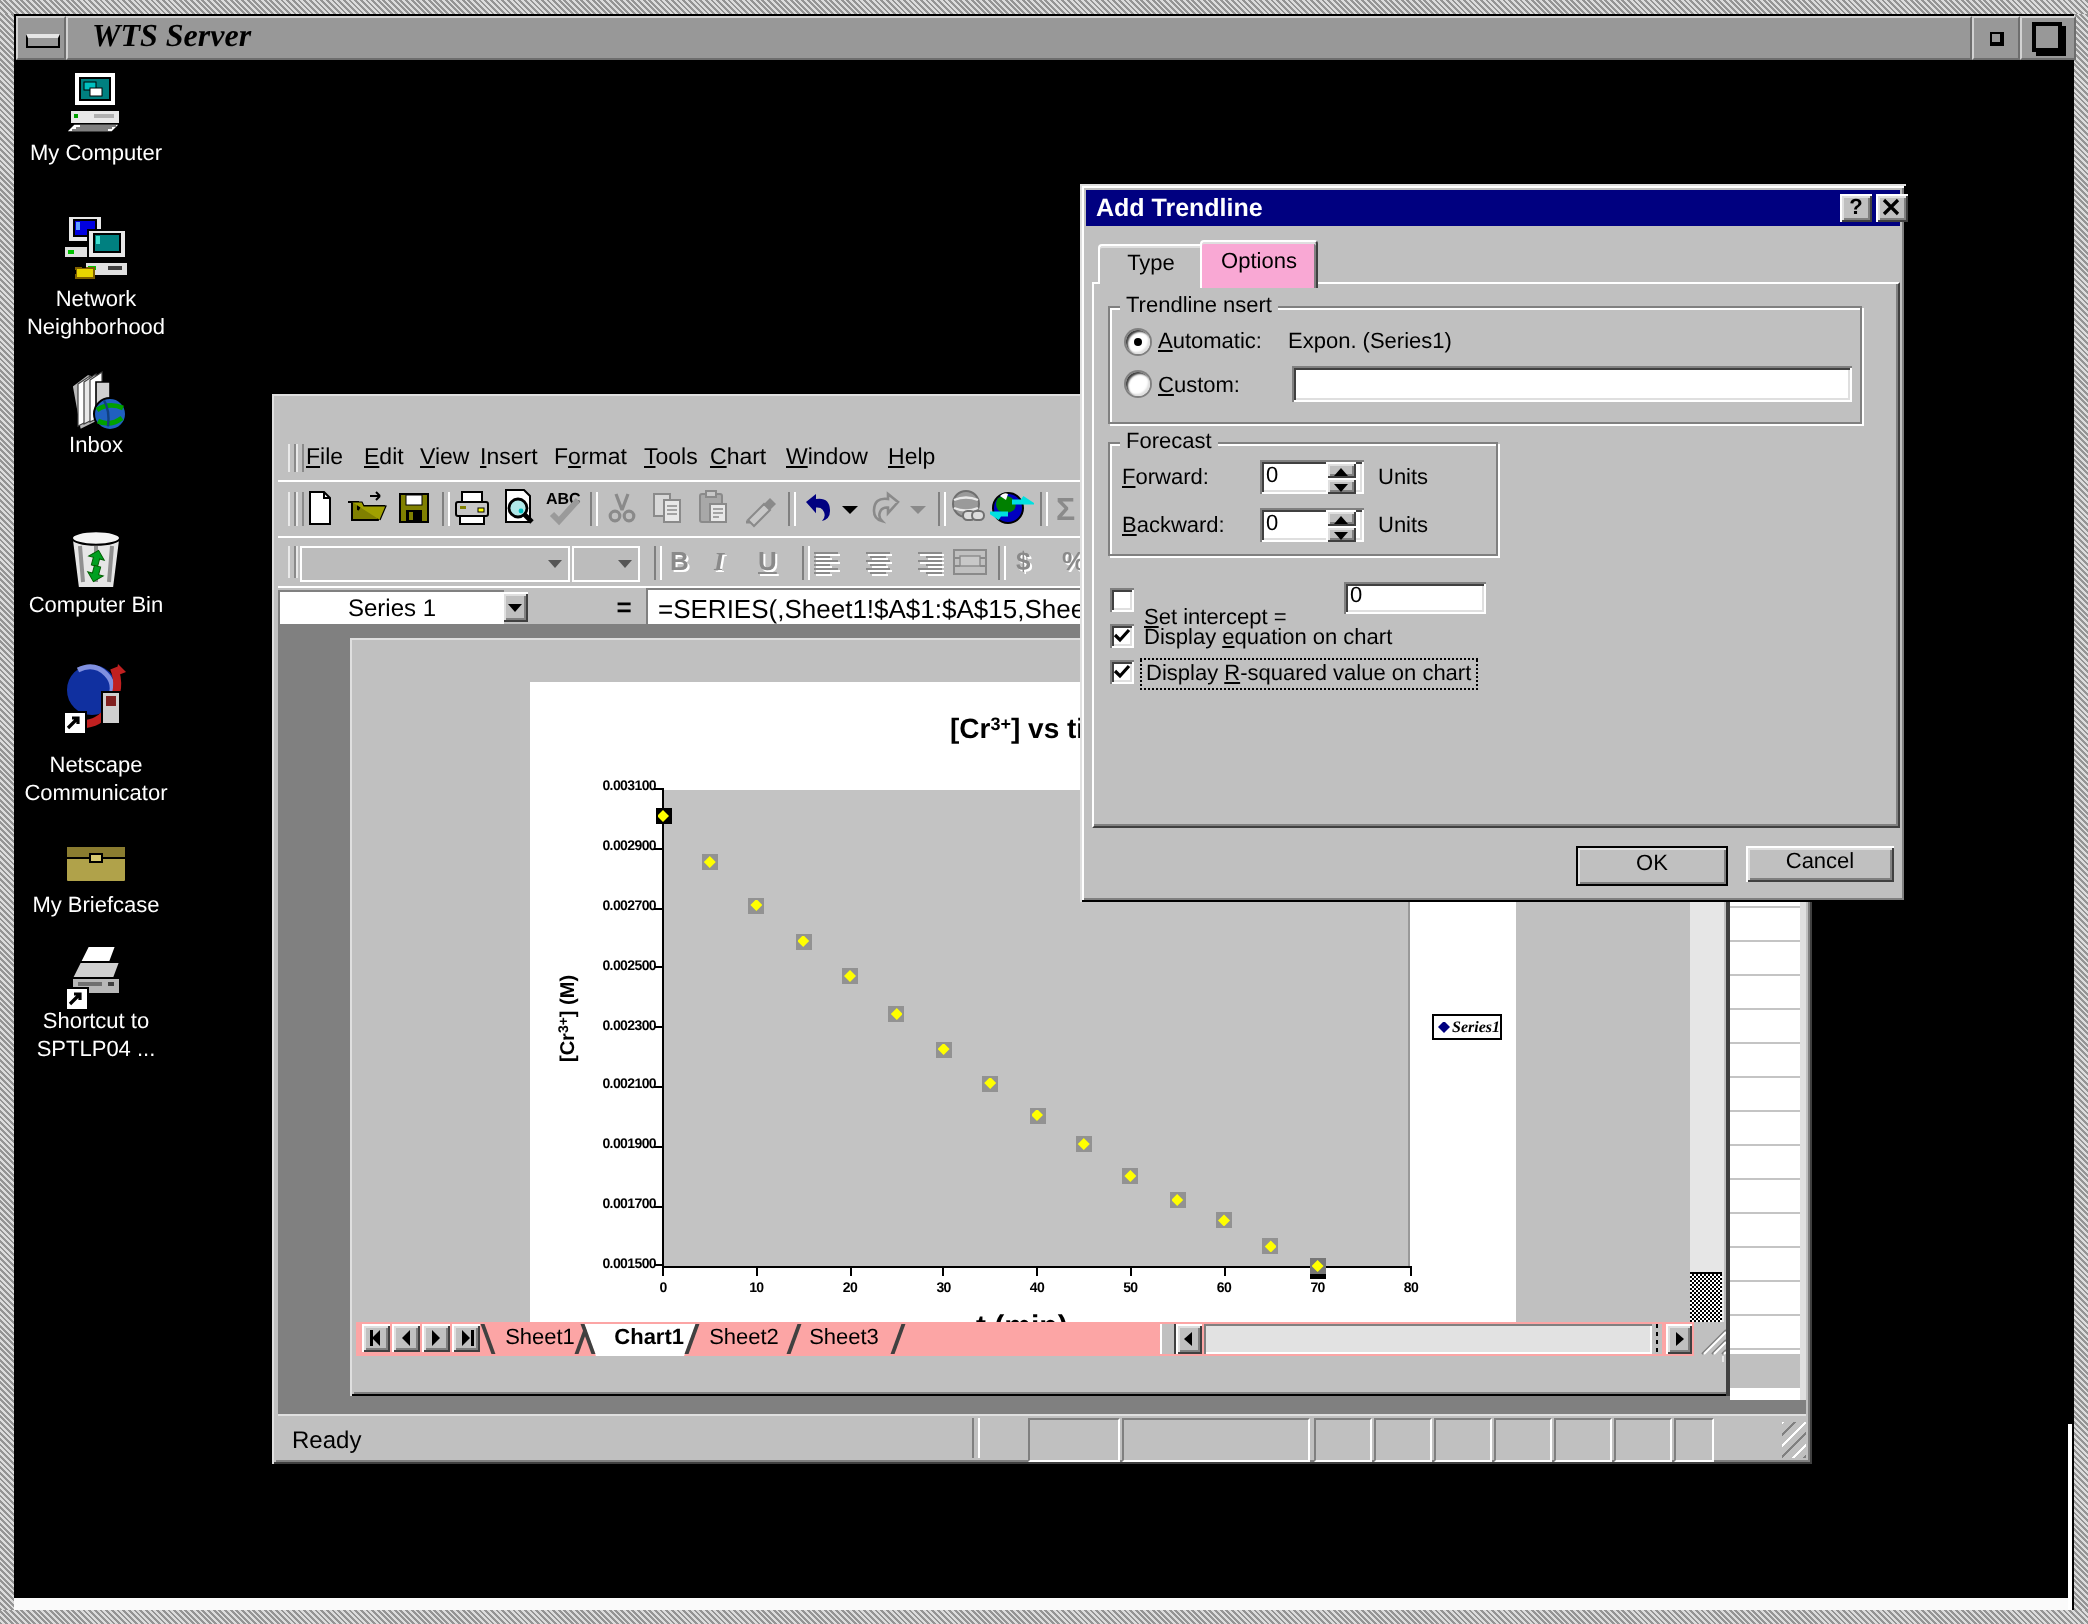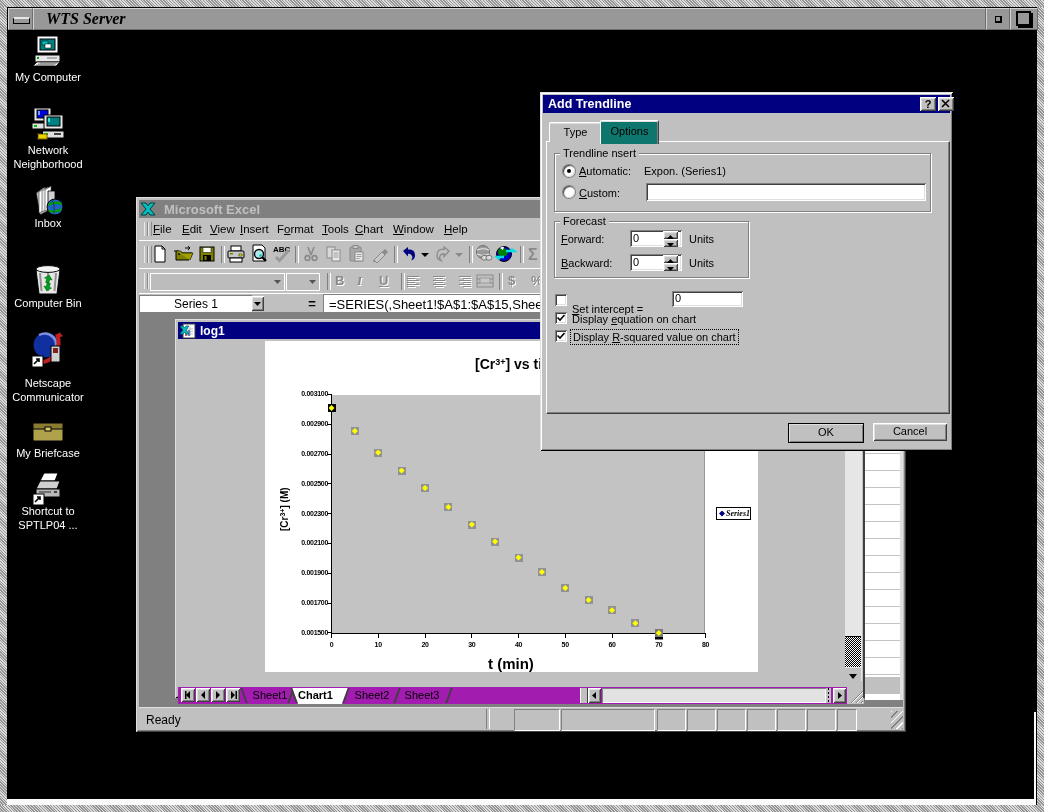--- a/index.html
+++ b/index.html
@@ -569,7 +569,7 @@
          border-top:1px solid #fff;border-left:1px solid #fff;border-right:1px solid #404040;
          border-radius:2px 2px 0 0;box-shadow:inset 0 1px 0 #dfdfdf, inset -1px 0 0 #808080;
          text-align:center;line-height:19px">Type</div>
-    <div class="abs" style="left:60px;top:28px;width:57px;height:23px;background:#0f766e;z-index:5;
+    <div class="abs" style="left:60px;top:28px;width:57px;height:23px;background:#f9a8d4;z-index:5;
          border-top:1px solid #fff;border-left:1px solid #fff;border-right:1px solid #404040;
          border-radius:2px 2px 0 0;box-shadow:inset 0 1px 0 #dfdfdf, inset -1px 0 0 #808080;
          text-align:center;line-height:20px">Options</div>

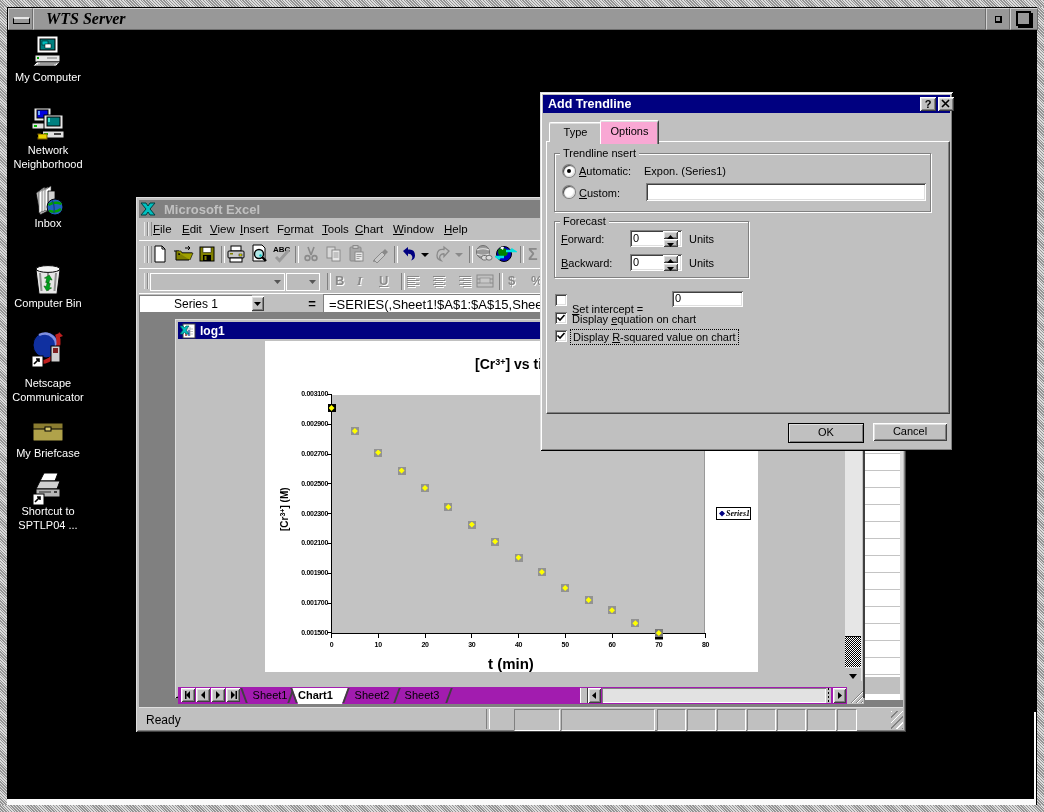--- a/index.html
+++ b/index.html
@@ -153,13 +153,6 @@
   <div id="xl" class="abs" style="left:136px;top:197px;width:770px;height:535px;background:#c0c0c0;
        box-shadow:inset 1px 1px 0 #dfdfdf, inset -1px -1px 0 #404040, inset 2px 2px 0 #c0c0c0, inset -2px -2px 0 #808080;">
 
-    <div class="abs" style="left:3px;top:3px;width:764px;height:18px;background:#808080">
-      <svg class="abs" style="left:1px;top:1px" width="16" height="16" viewBox="0 0 16 16">
-        <rect x="0" y="0" width="16" height="16" fill="#808080"></rect>
-        <path d="M1 2 L6 2 L8 5 L10 2 L15 2 L10 8 L15 14 L10 14 L8 11 L6 14 L1 14 L6 8 Z" fill="#00c0c0" stroke="#004040" stroke-width="1"></path>
-      </svg>
-      <div class="abs" style="left:25px;top:2px;font-size:13px;font-weight:bold;color:#c0c0c0">Microsoft Excel</div>
-    </div>
 
     <div class="abs" style="left:3px;top:22px;width:764px;height:20px;background:#c0c0c0;font-size:11.5px">
       <div class="abs" style="left:5px;top:3px;width:2px;height:14px;border-left:1px solid #e9e9e9;border-right:1px solid #8a8a8a"></div>

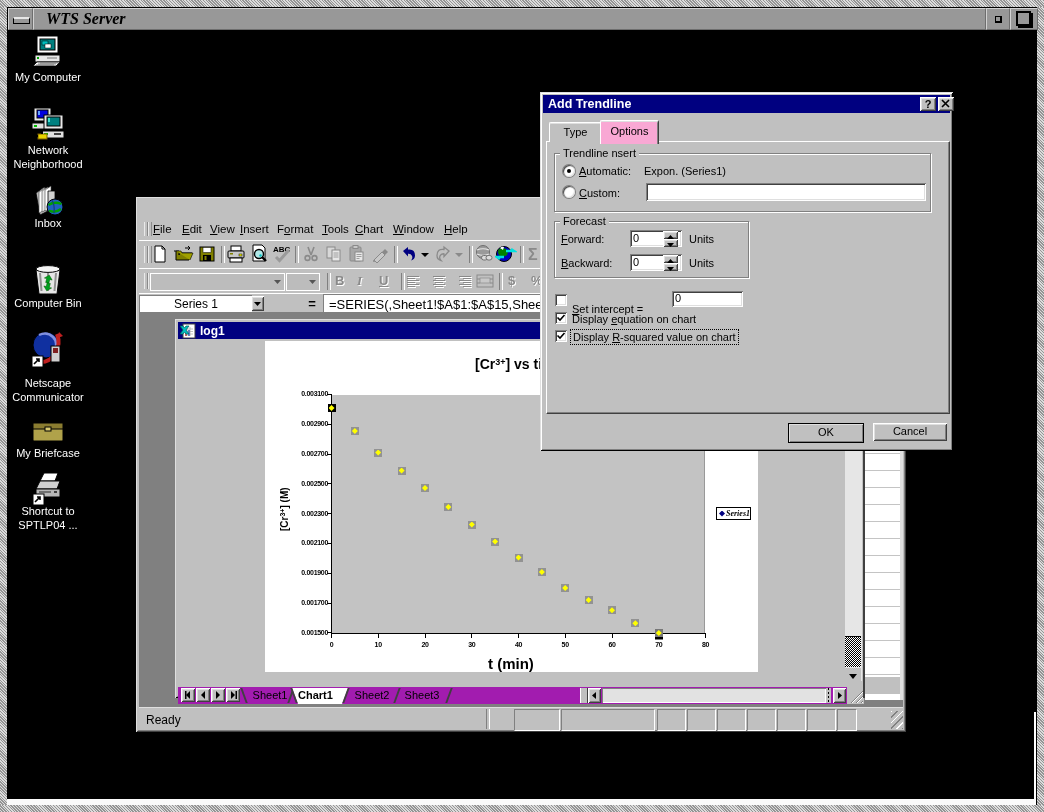--- a/index.html
+++ b/index.html
@@ -345,16 +345,6 @@
 
       <div class="abs" style="left:36px;top:7px;width:690px;height:379px;background:#c0c0c0;
            box-shadow:inset 1px 1px 0 #dfdfdf, inset -1px -1px 0 #000, inset 2px 2px 0 #c0c0c0, inset -2px -2px 0 #808080;">
-        <div class="abs" style="left:3px;top:3px;width:684px;height:18px;background:#000080">
-          <svg class="abs" style="left:2px;top:1px" width="16" height="16" viewBox="0 0 16 16">
-            <rect x="3" y="1" width="12" height="14" fill="#fff" stroke="#404040" stroke-width="1"></rect>
-            <path d="M5 6 h8 M5 8.5 h8 M5 11 h8 M7 4 v9 M10 4 v9" stroke="#b0b0b0" stroke-width=".8"></path>
-            <rect x="5" y="9" width="2" height="4" fill="#c06060"></rect>
-            <rect x="8" y="7" width="2" height="6" fill="#6080c0"></rect>
-            <path d="M0 3 L3 3 L4.5 5 L6 3 L9 3 L6 7 L9 11 L6 11 L4.5 9 L3 11 L0 11 L3 7 Z" fill="#00c0c0" stroke="#006060" stroke-width=".7"></path>
-          </svg>
-          <div class="abs" style="left:22px;top:2px;font-size:12px;font-weight:bold;color:#fff">log1</div>
-        </div>
         <div id="chartsheet" class="abs" style="left:3px;top:20px;width:667px;height:342px;background:#c0c0c0;overflow:hidden">
 
           <div id="chart" class="abs" style="left:87px;top:2px;width:493px;height:331px;background:#fff">

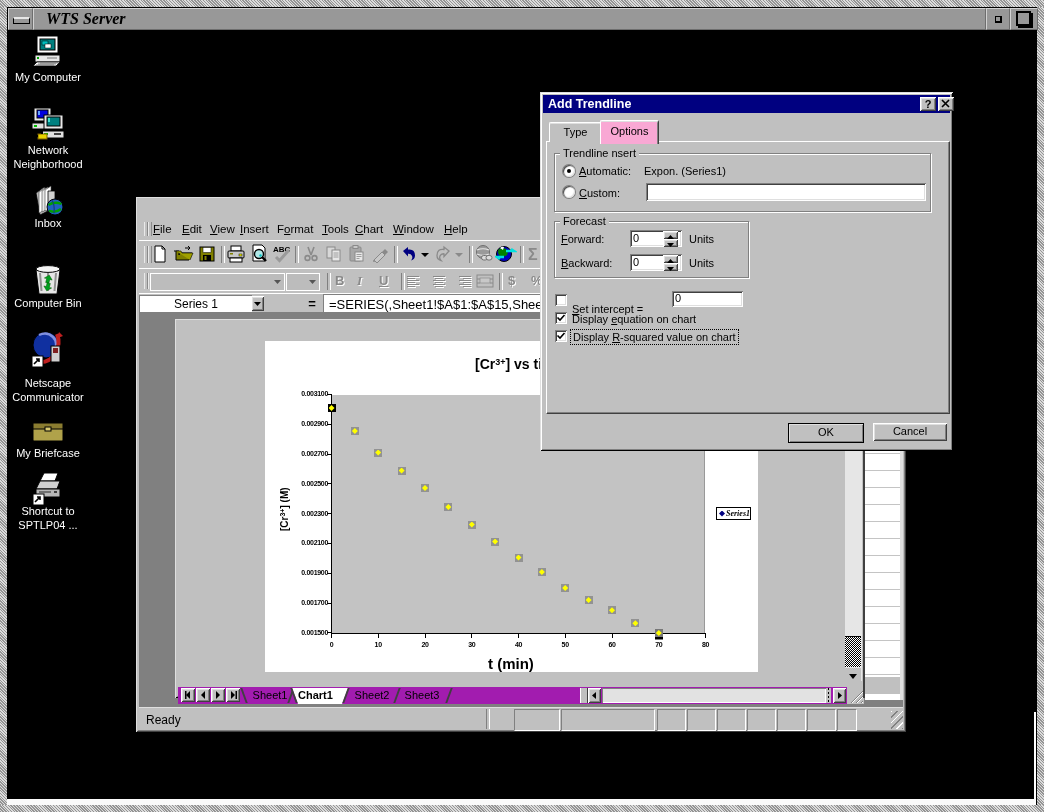--- a/index.html
+++ b/index.html
@@ -465,7 +465,7 @@
               </svg></div>
         </div>
 
-        <div class="abs" style="left:3px;top:368px;width:684px;height:17px;background:#a21caf">
+        <div class="abs" style="left:3px;top:342px;width:684px;height:17px;background:#fca5a5">
           <div class="btn" style="left:3px;top:1px;width:14px;height:14px"><svg width="14" height="14">
                 <path d="M9 3 L5 7 L9 11 Z" fill="#000"></path>
                 <rect x="4" y="3" width="1.5" height="8" fill="#000"></rect>

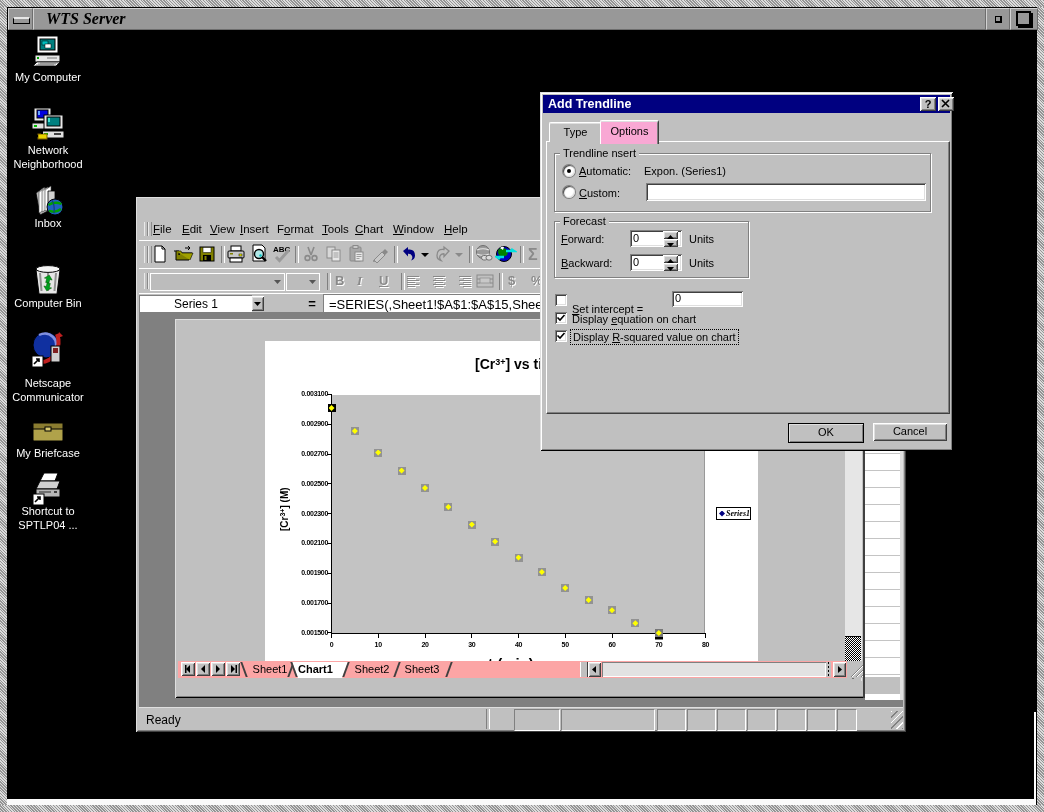--- a/index.html
+++ b/index.html
@@ -486,7 +486,7 @@
 <div class="abs" style="left:49px;top:1px;width:1.5px;height:15px;background:#404040;transform:skewX(-20deg)"></div>
 <div class="abs" style="left:51px;top:1px;width:56px;height:16px;background:#fff;clip-path:polygon(0 0,56px 0,50px 16px,6px 16px)"></div>
 <div class="abs" style="left:52px;top:1px;width:1.5px;height:15px;background:#404040;transform:skewX(20deg)"></div>
-<div class="abs" style="left:57px;top:1px;width:44px;height:15px;font-weight:bold;text-align:left;padding-top:1px">Chart1</div>
+<div class="abs" style="left:57px;top:1px;width:44px;height:15px;font-weight:bold;text-align:right;padding-top:1px">Chart1</div>
 <div class="abs" style="left:104px;top:1px;width:1.5px;height:15px;background:#404040;transform:skewX(-20deg)"></div>
 <div class="abs" style="left:110px;top:1px;width:42px;height:15px;text-align:center;padding-top:1px">Sheet2</div>
 <div class="abs" style="left:155px;top:1px;width:1.5px;height:15px;background:#404040;transform:skewX(-20deg)"></div>

